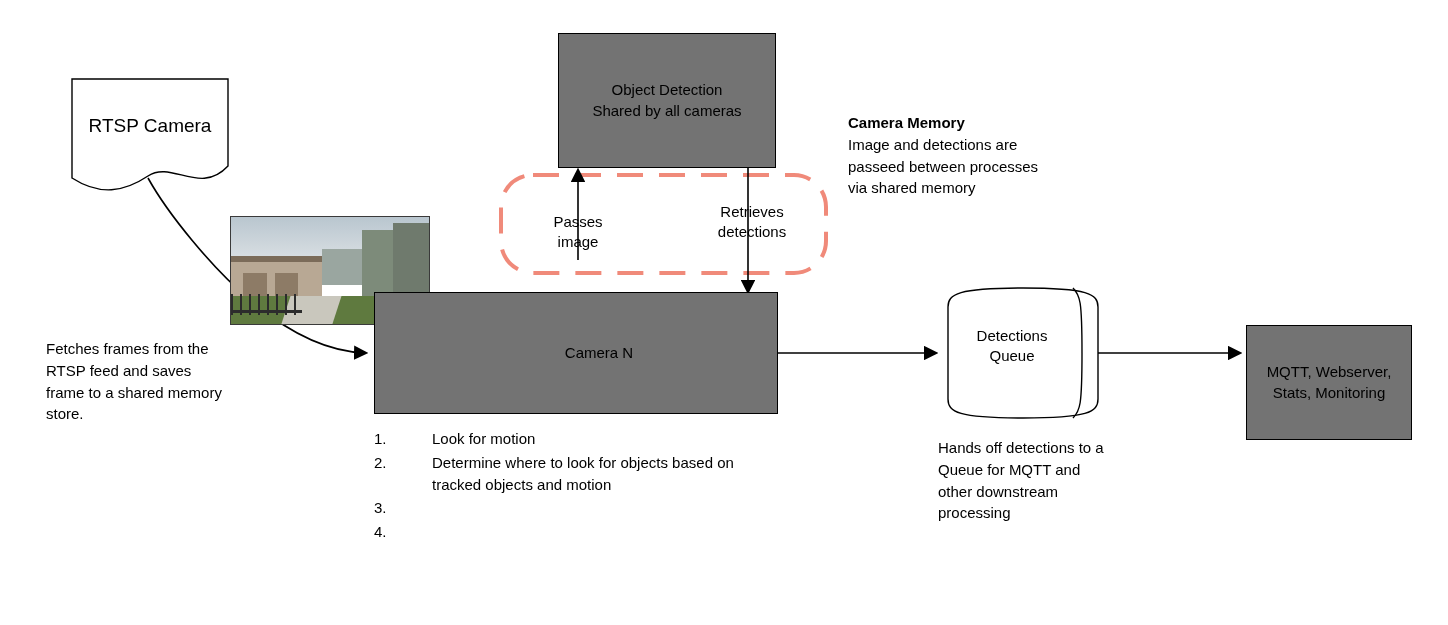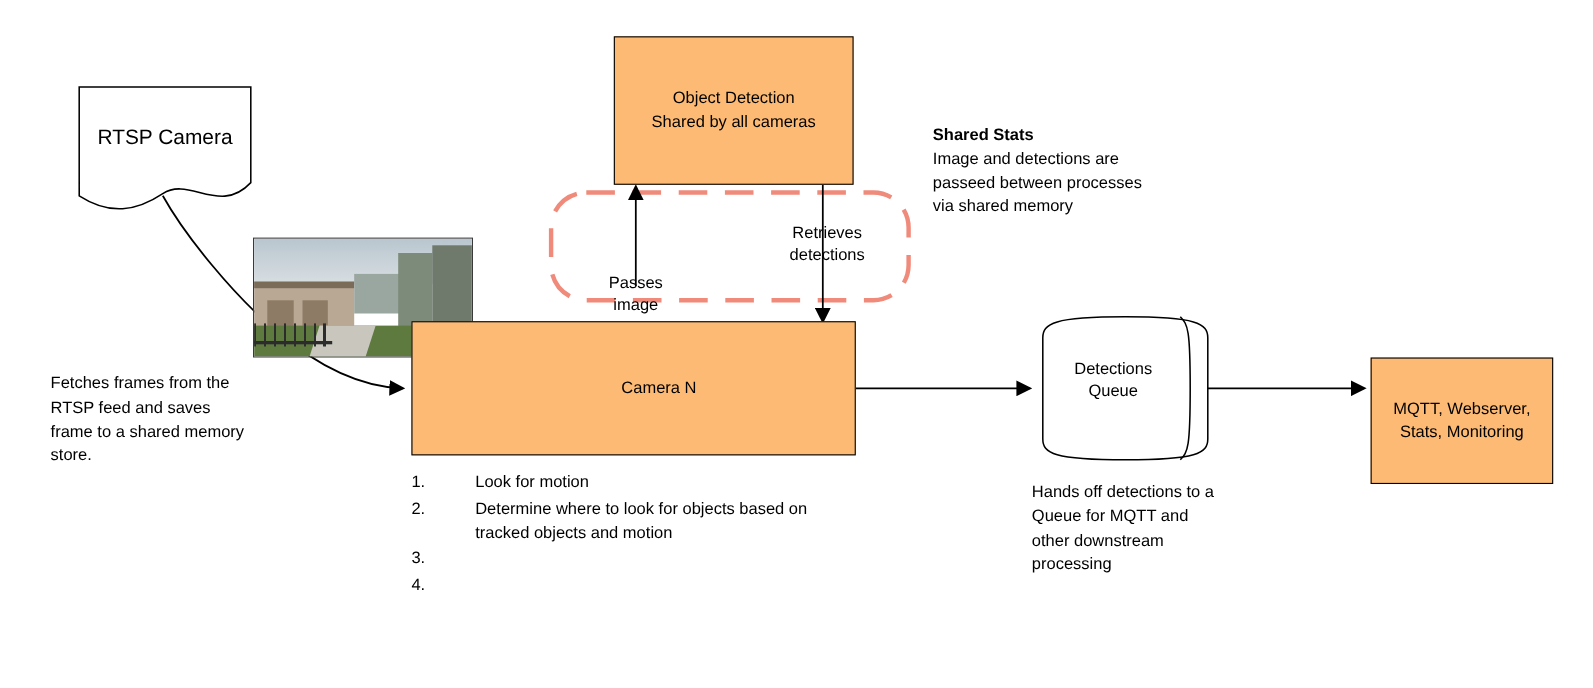--- a/index.html
+++ b/index.html
@@ -31,7 +31,7 @@
     box-sizing: border-box;
   }
   .box {
-    background: #fdba74;
+    background: #737373;
     border: 1px solid #000000;
     display: flex;
     flex-direction: column;

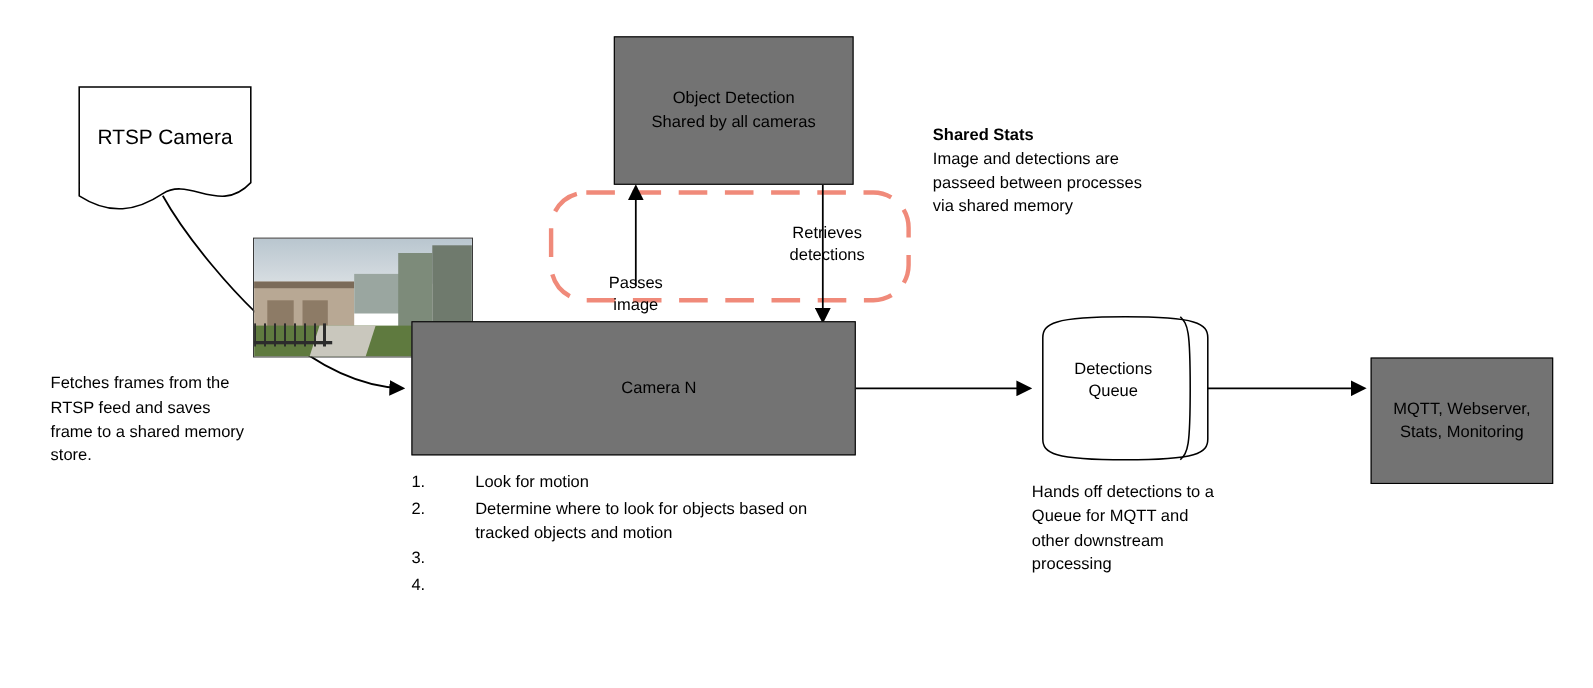--- a/index.html
+++ b/index.html
@@ -169,7 +169,7 @@
   </div>
 
   <div class="note" style="left:848px; top:112px; width:210px;">
-    <span class="bold">Shared Stats</span>
+    <span class="bold">Camera Memory</span>
     <span>Image and detections are passeed between processes via shared memory</span>
   </div>
 

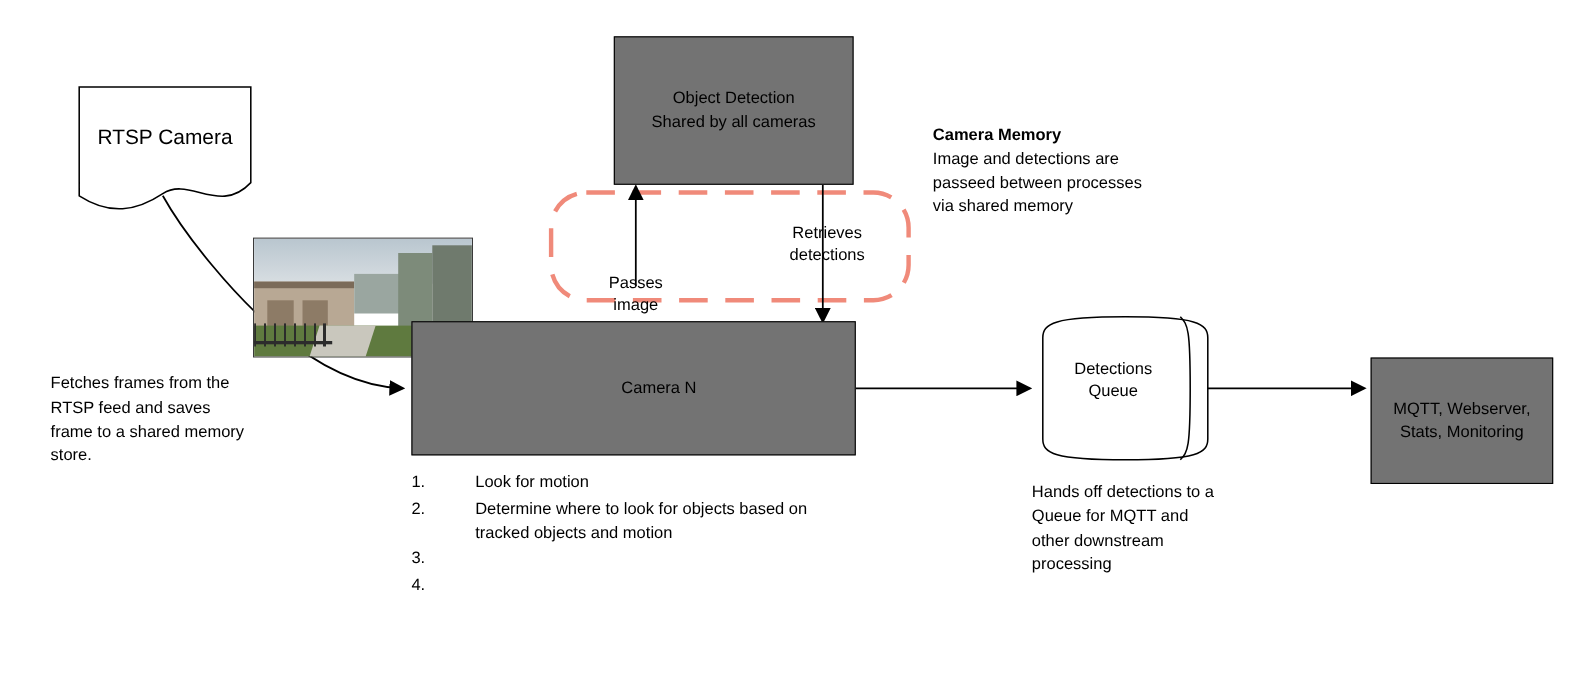--- a/index.html
+++ b/index.html
@@ -158,7 +158,7 @@
     <div>Stats, Monitoring</div>
   </div>
 
-  <div class="edge-label" style="left:518px; top:212px; width:120px;margin-top:36px;">
+  <div class="edge-label" style="left:518px; top:212px; width:120px;">
     <div>Passes</div>
     <div>image</div>
   </div>

